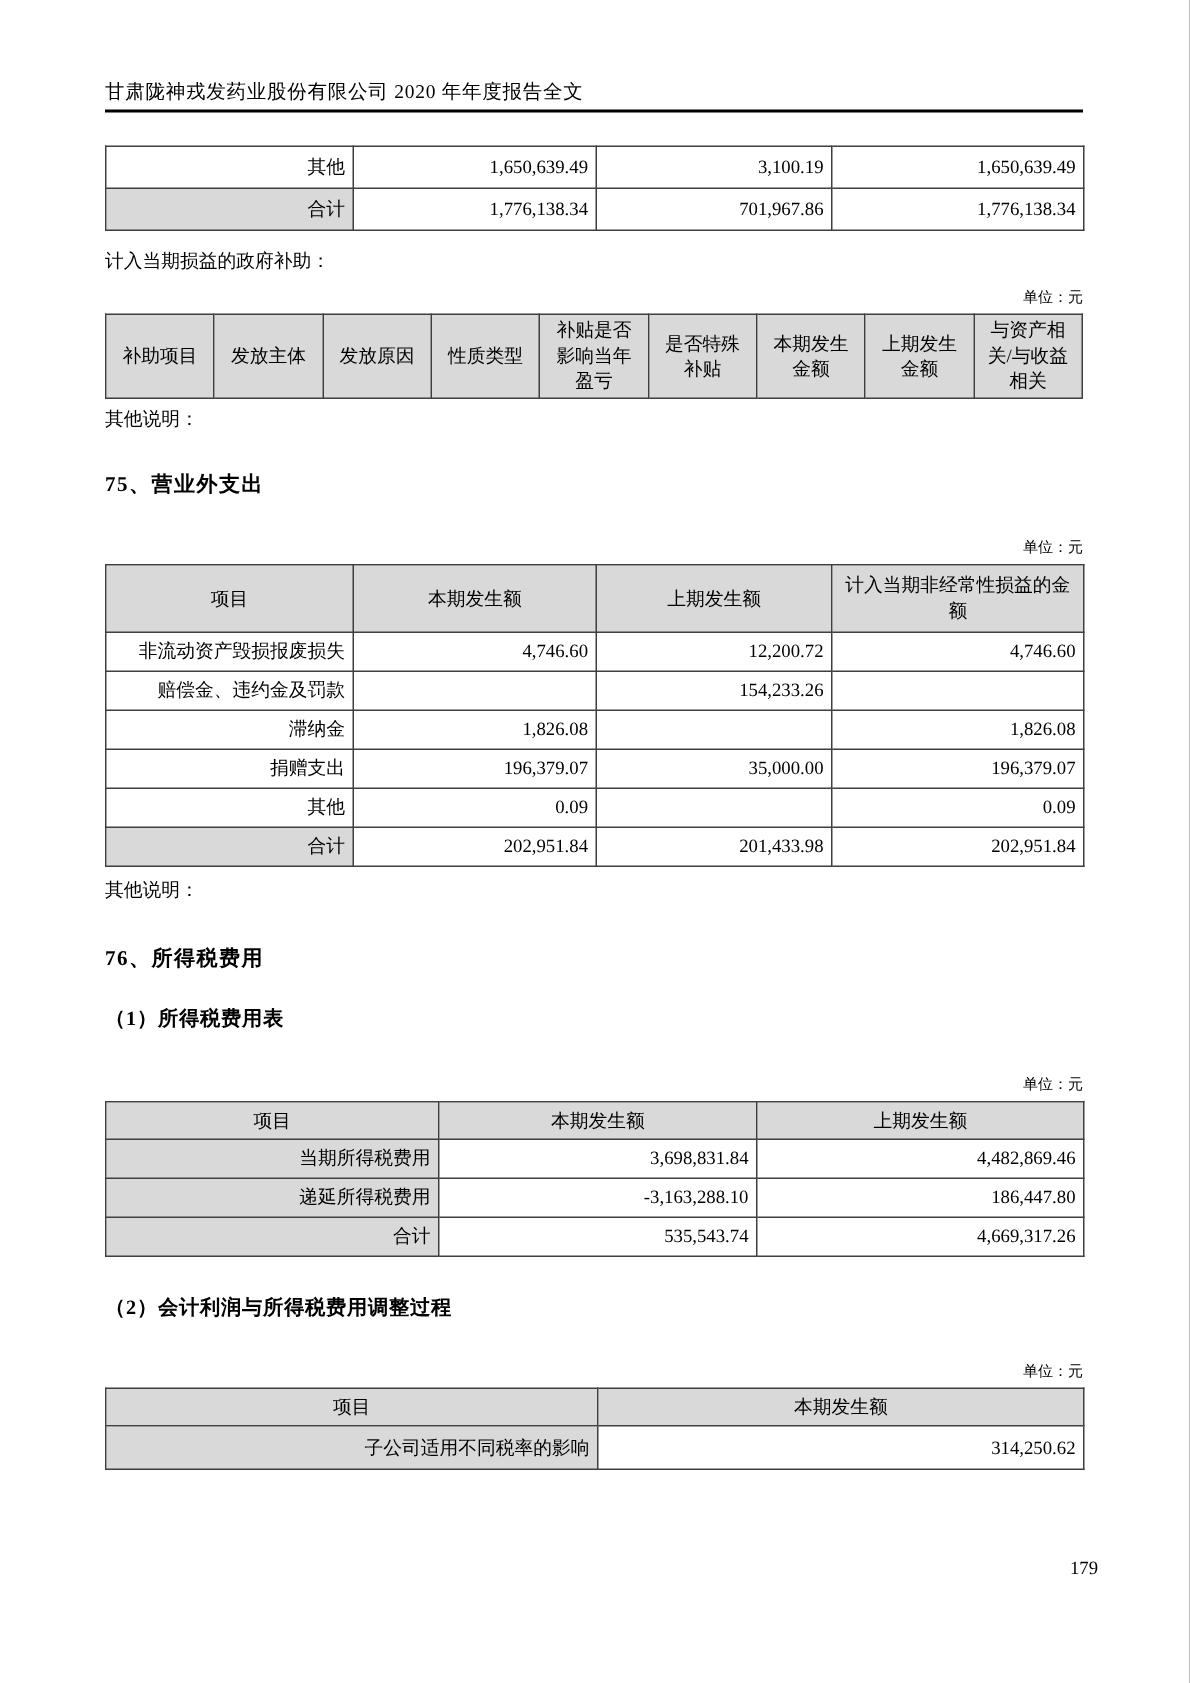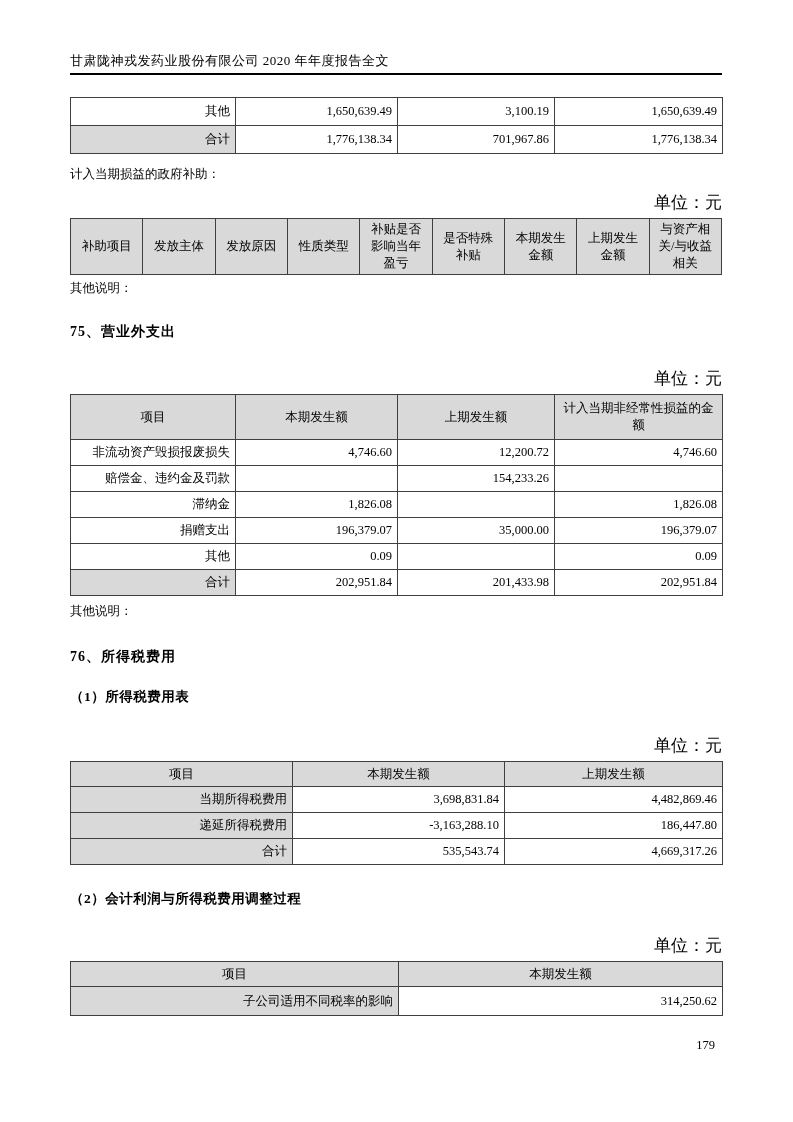--- a/index.html
+++ b/index.html
@@ -20,7 +20,7 @@
   .num{text-align:right;}
   .ctr{text-align:center;}
   .note{font-size:12.5px;margin:12px 0 0 0;}
-  .unit{font-size:17px;text-align:right;margin-top:8px;margin-bottom:4px;}
+  .unit{font-size:10px;text-align:right;margin-top:8px;margin-bottom:4px;}
   .h-sec{font-size:14px;font-weight:bold;margin:0;letter-spacing:1px;}
   .h-sub{font-size:13.5px;font-weight:bold;margin:0;letter-spacing:.5px;}
   .mt26{margin-top:26px;} .mt28{margin-top:28px;} .mt22{margin-top:22px;}

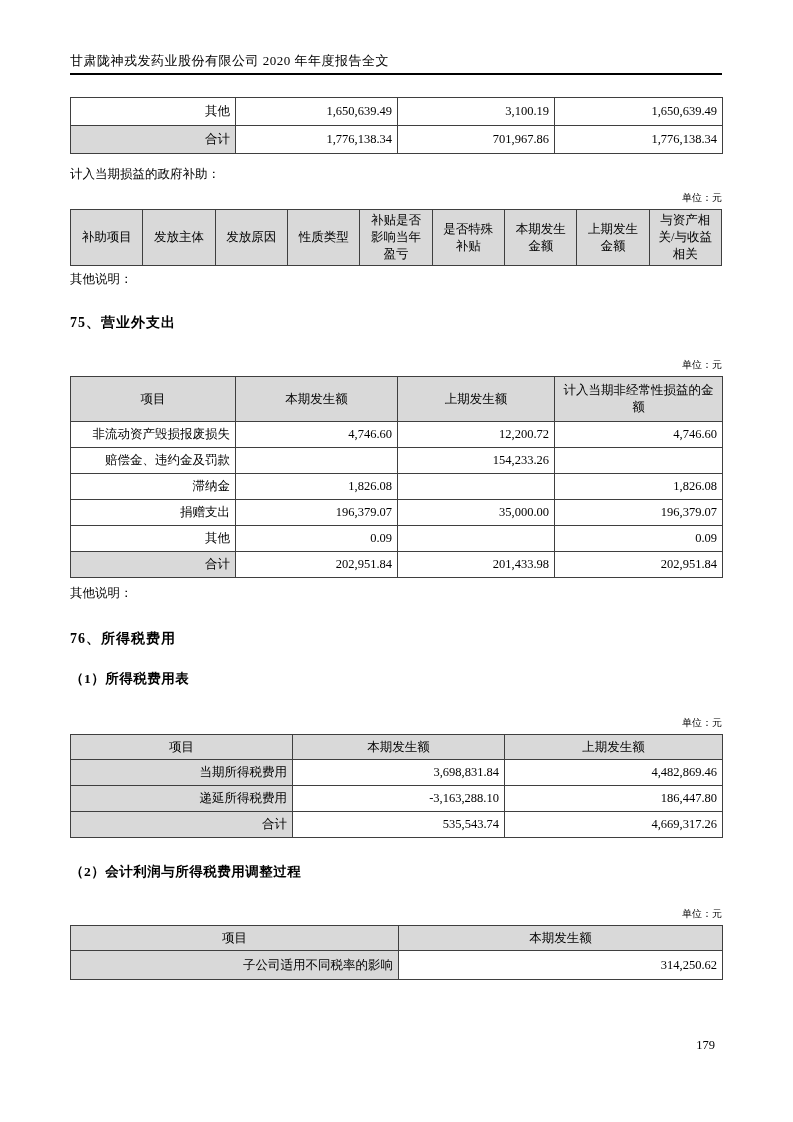--- a/index.html
+++ b/index.html
@@ -30,7 +30,7 @@
   .hdr1 td{height:20px;}
   .r26 td{height:21px;}
   .r29 td{height:24px;}
-  .page-number{position:absolute;top:1038px;right:78px;font-size:12.5px;}
+  .page-number{position:absolute;top:1038px;right:61px;font-size:12.5px;}
 </style>
 </head>
 <body>

